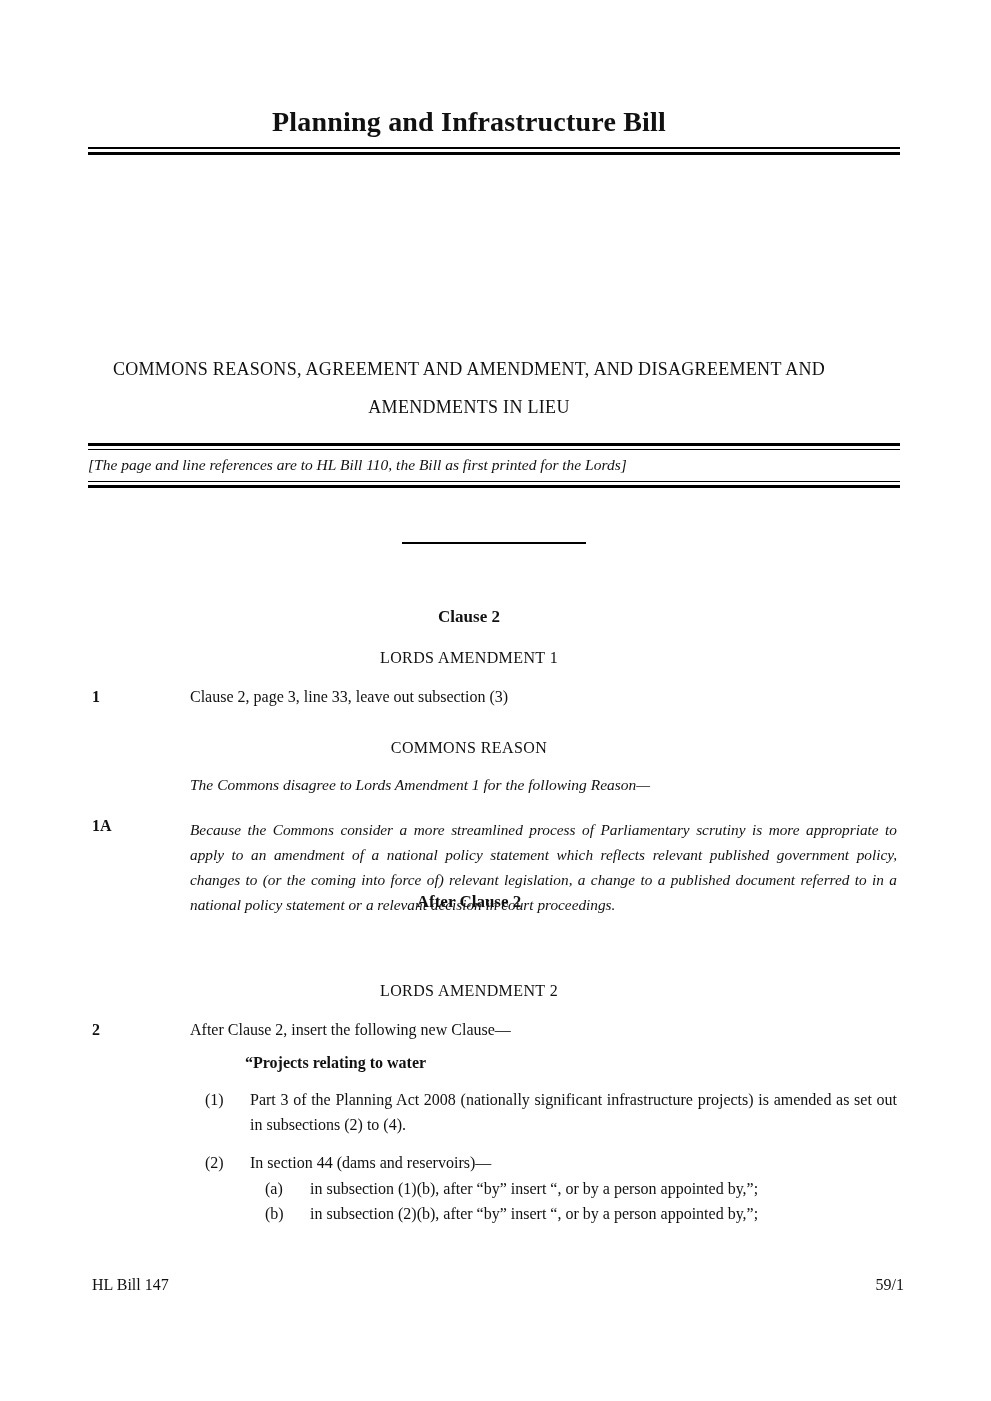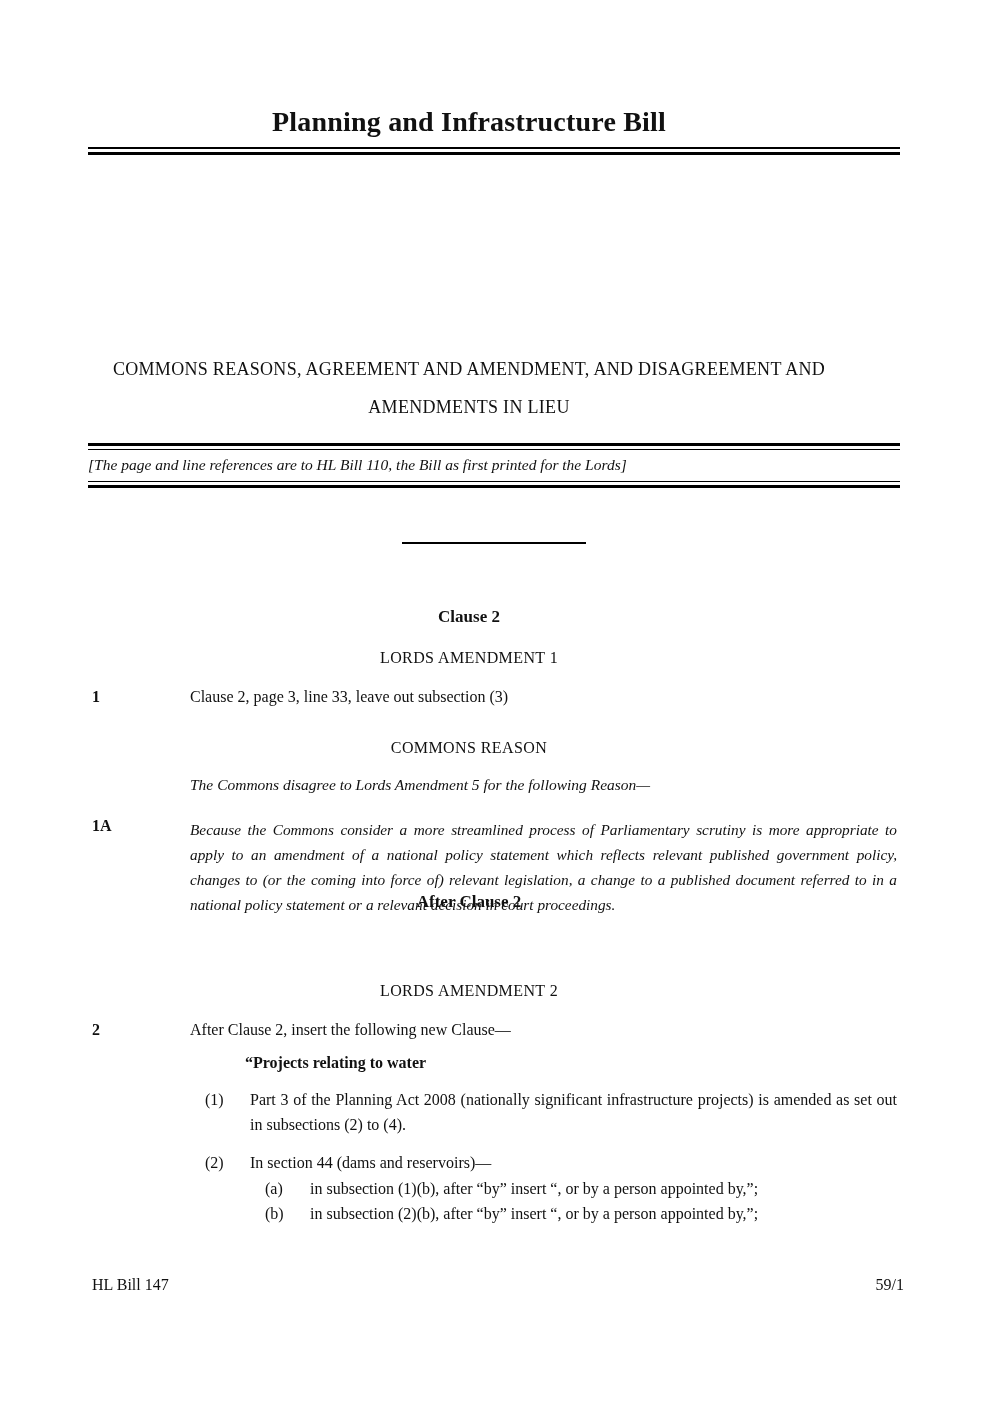--- a/index.html
+++ b/index.html
@@ -186,7 +186,7 @@
 
   <div class="center-head amend-head" style="top:739px;">COMMONS REASON</div>
 
-  <div class="intro-italic" style="top:776px;">The Commons disagree to Lords Amendment 5 for the following Reason—</div>
+  <div class="intro-italic" style="top:776px;">The Commons disagree to Lords Amendment 1 for the following Reason—</div>
 
   <div class="item" style="top:817px;">
     <div class="num">1A</div>

